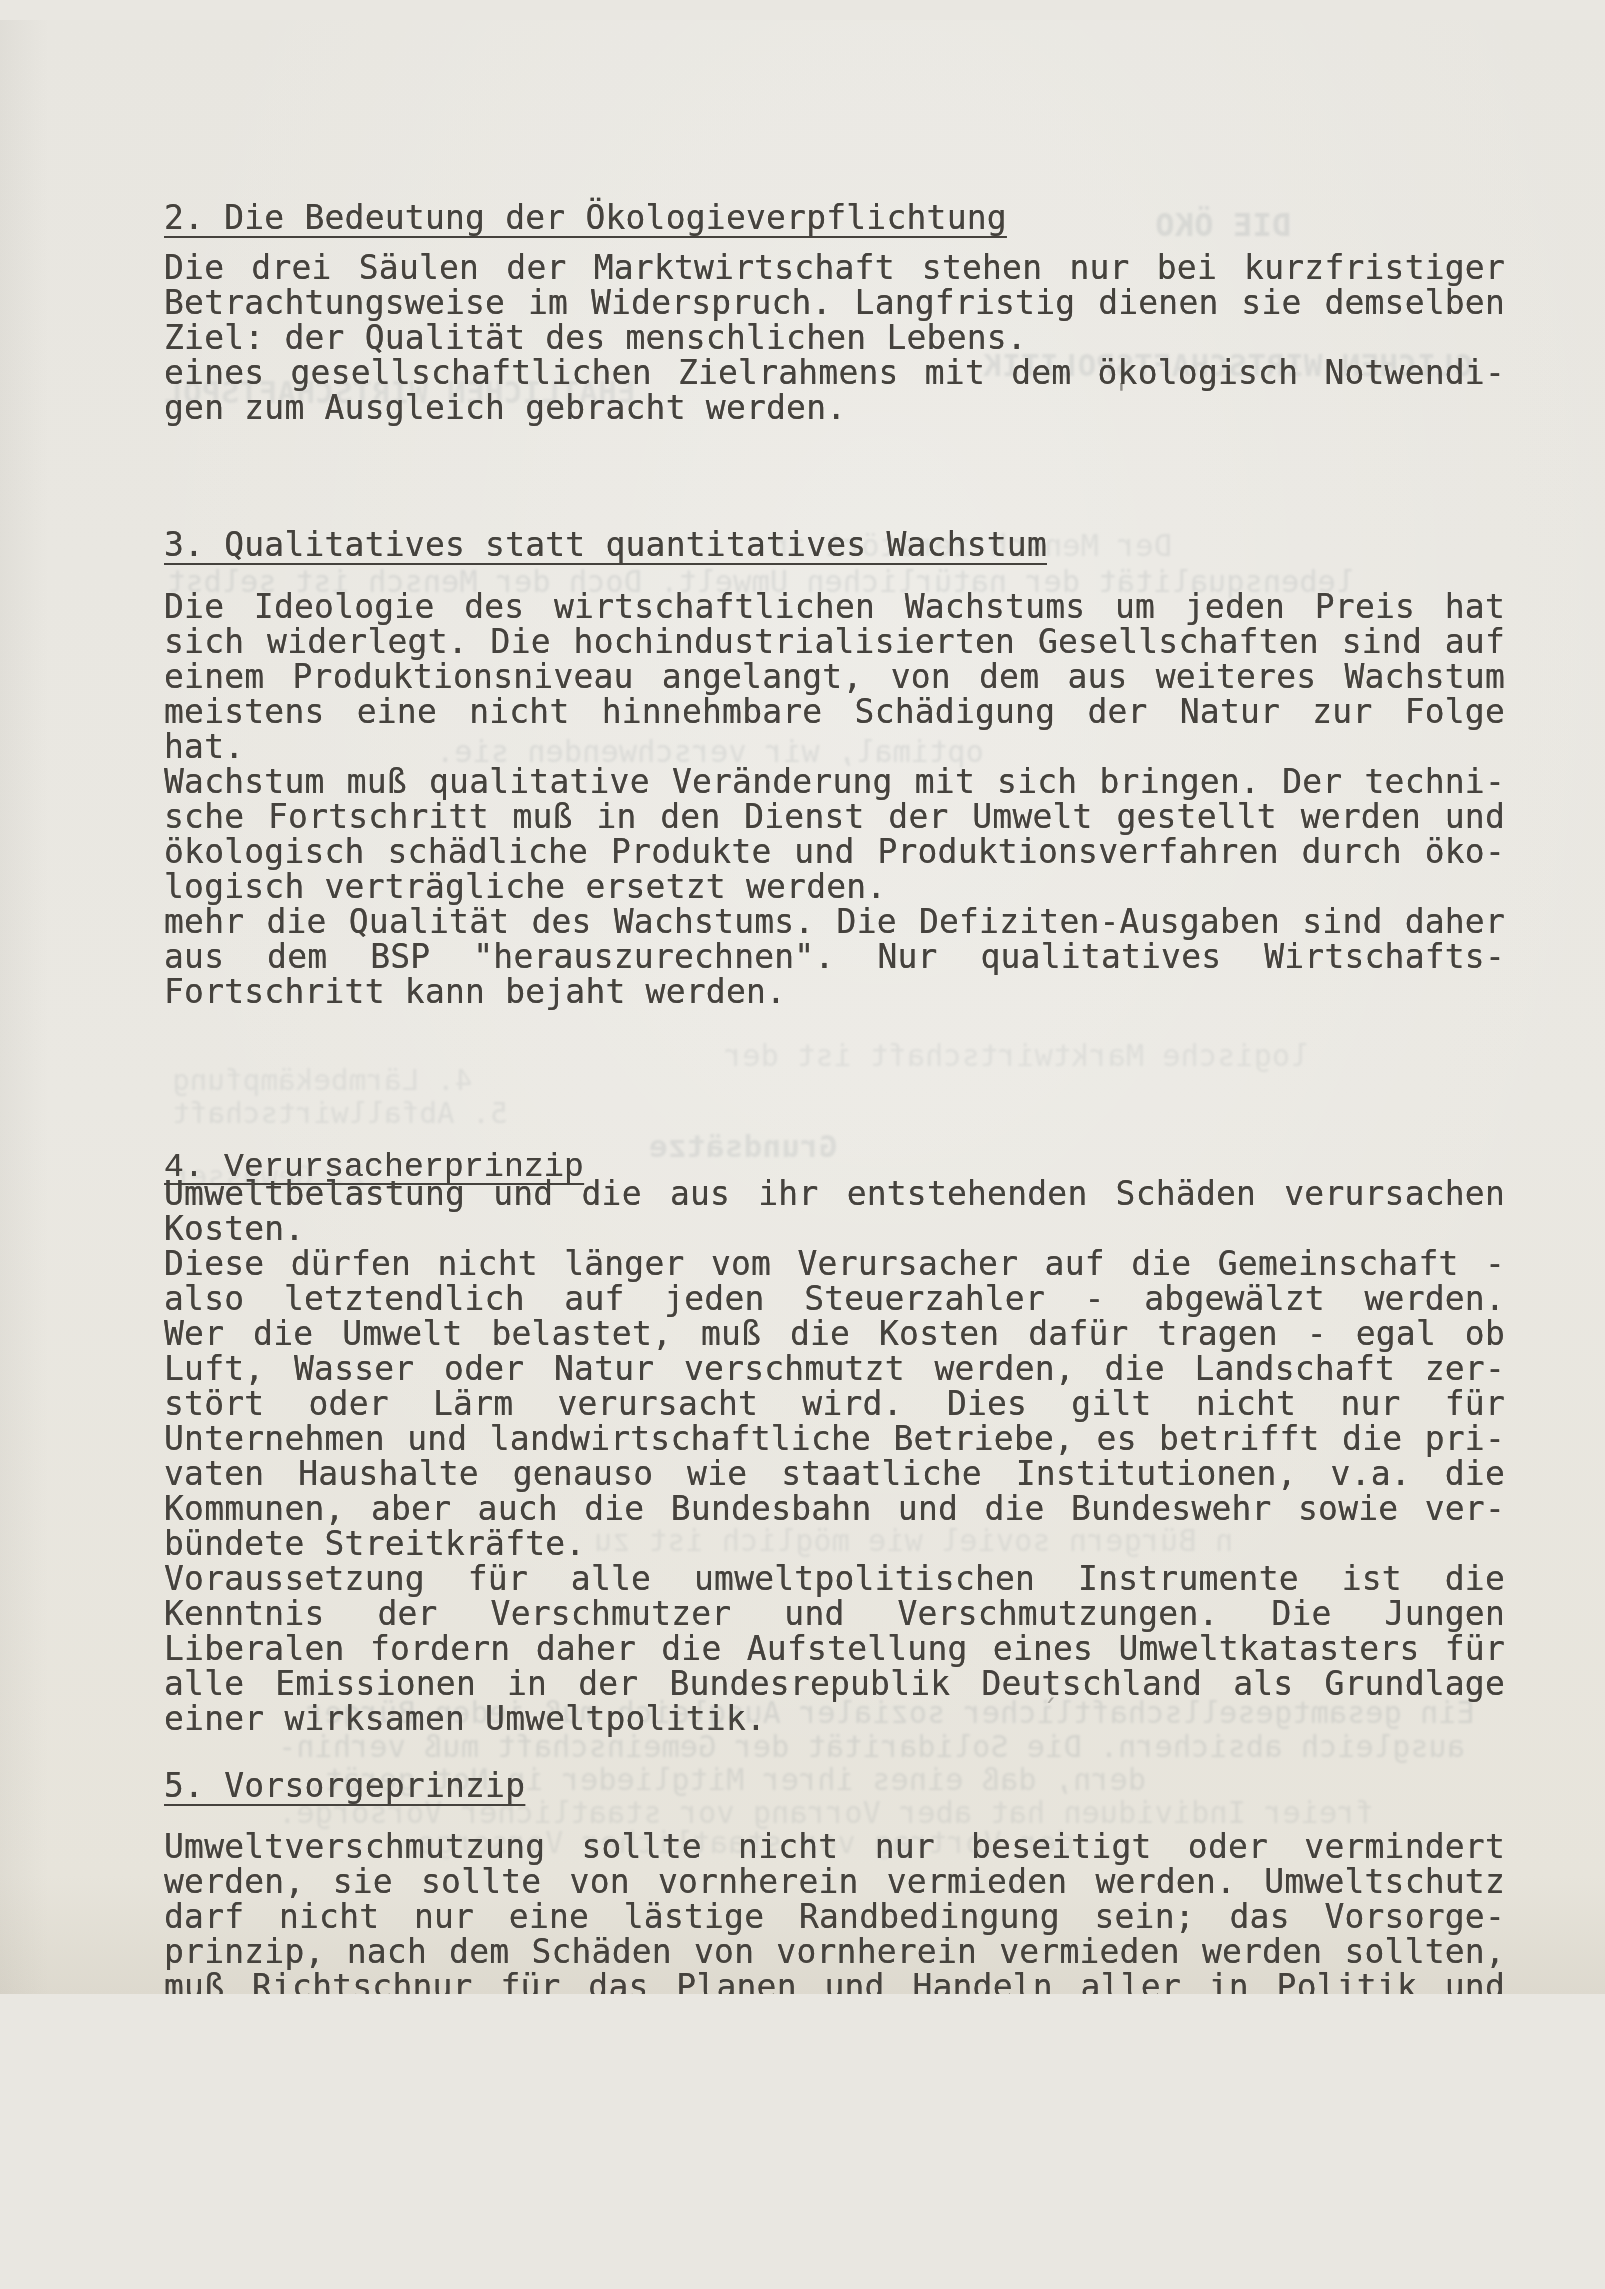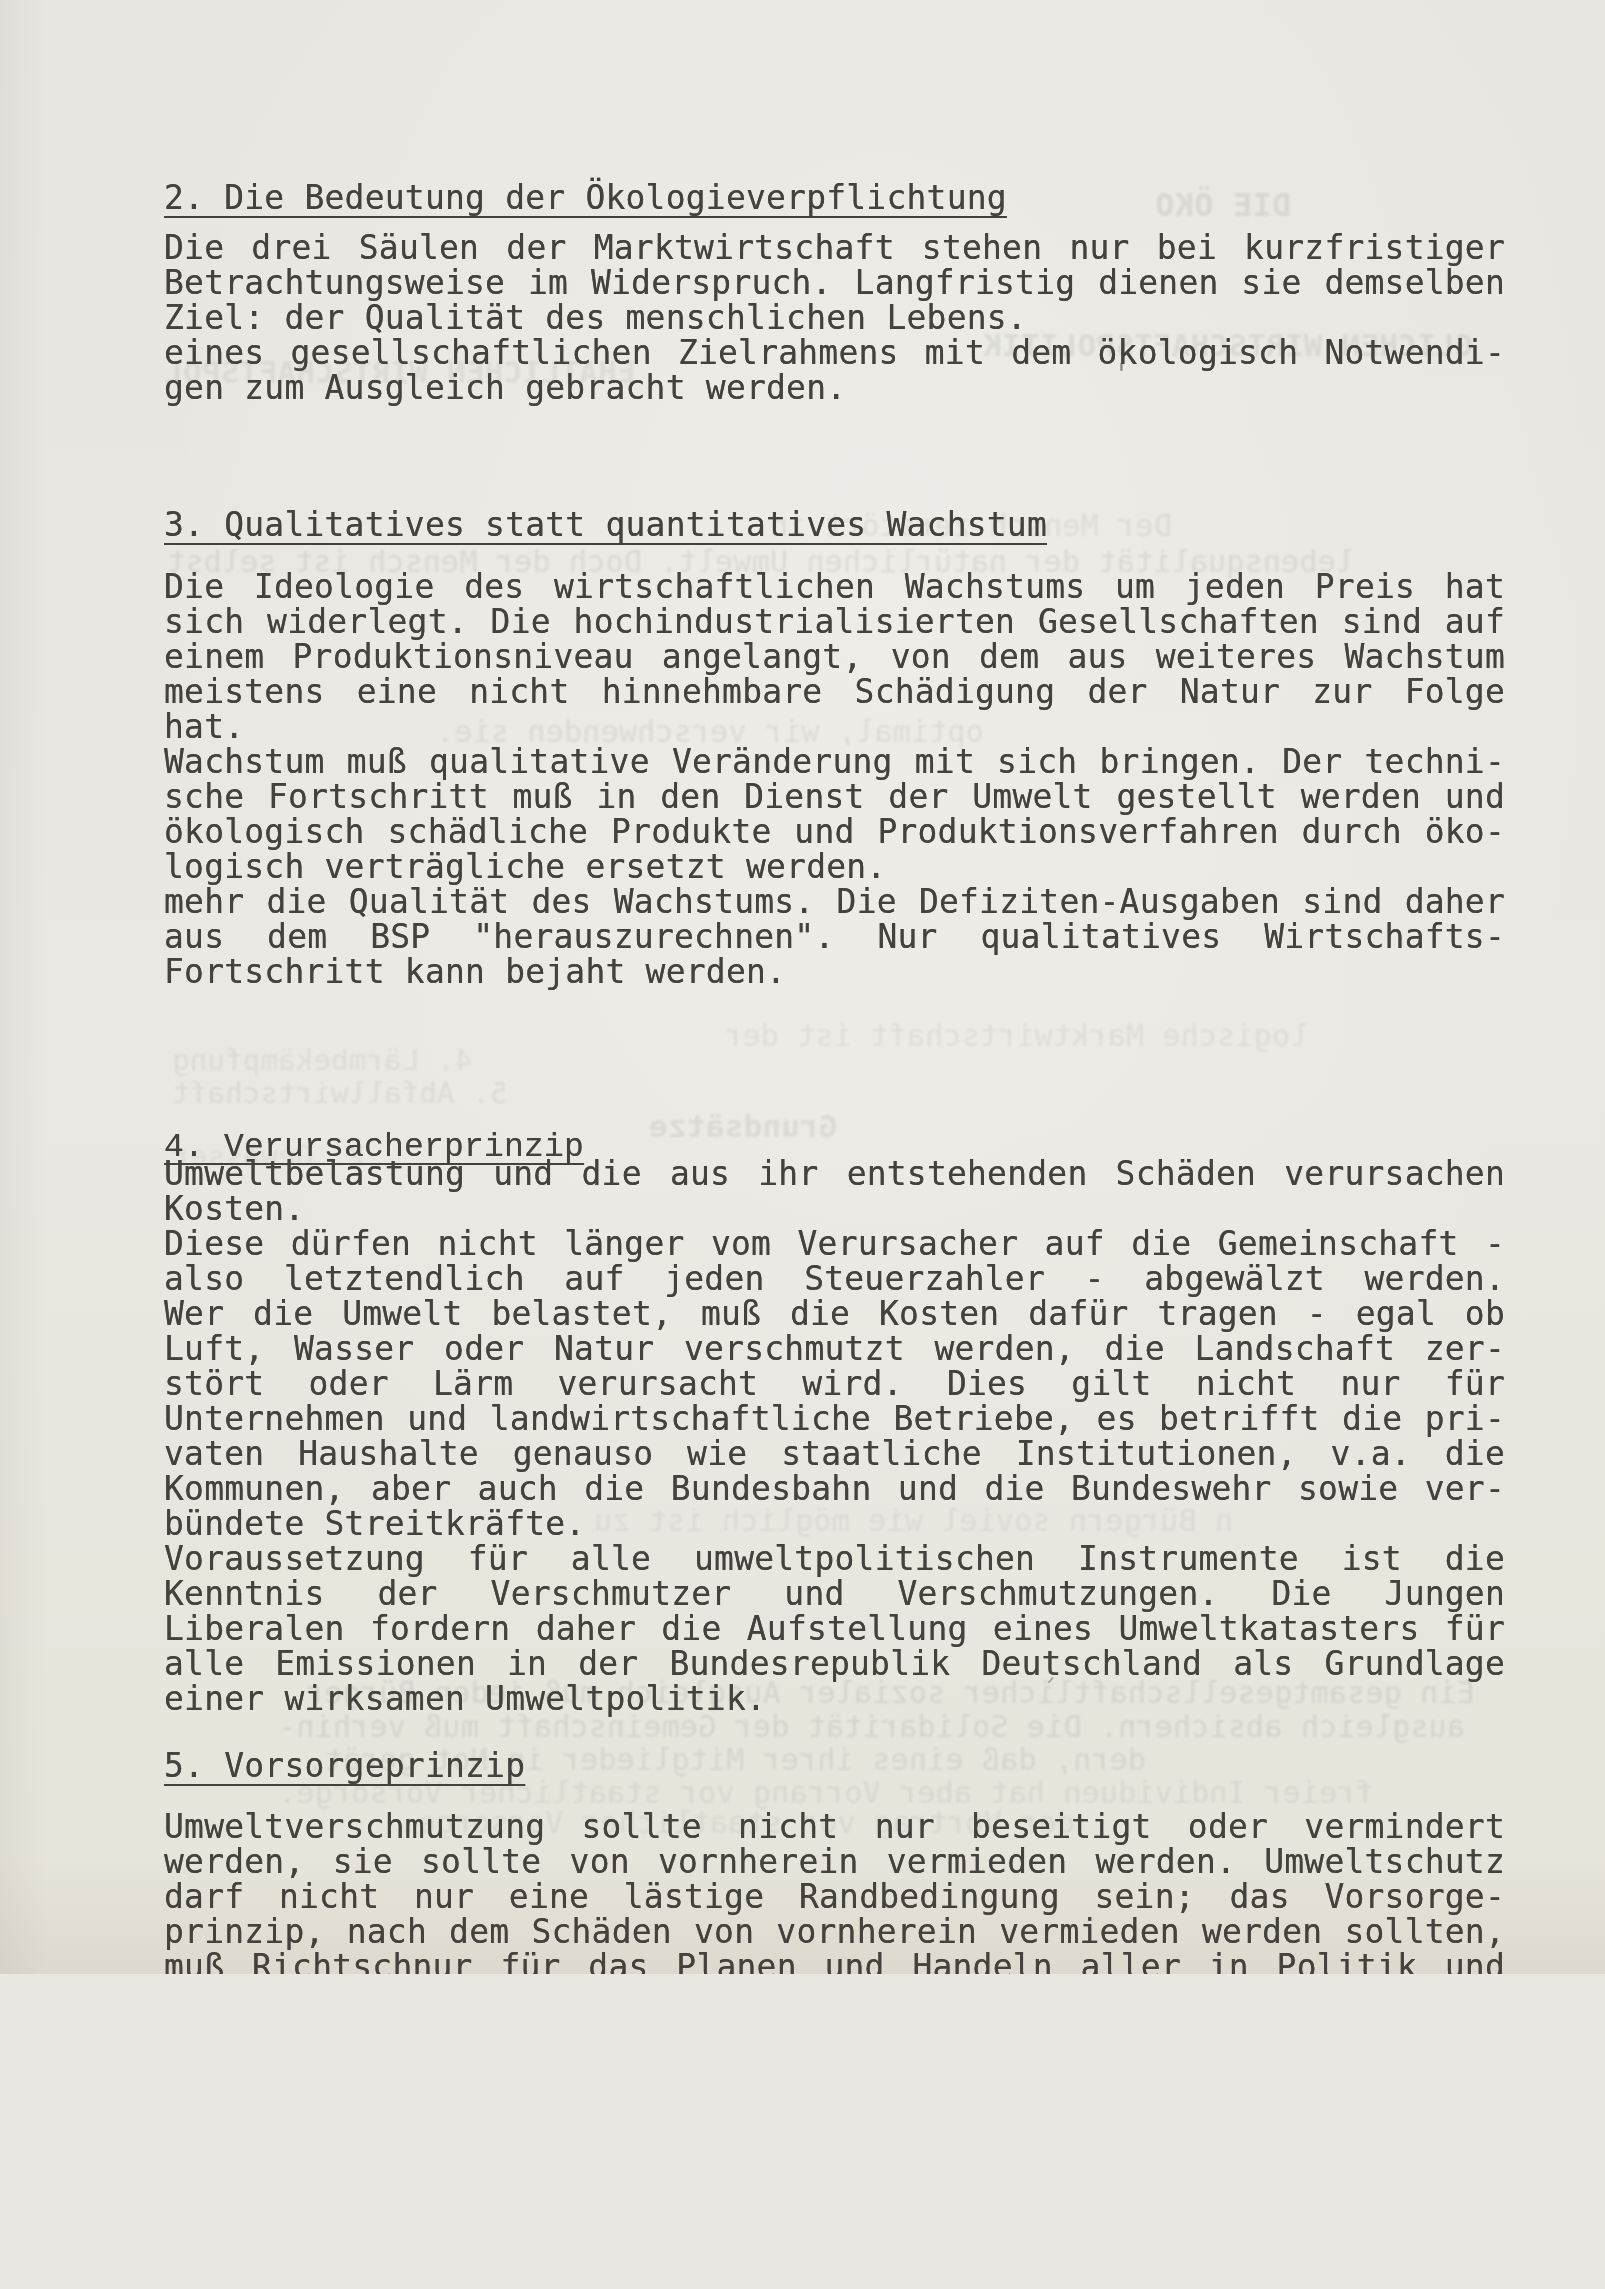--- a/index.html
+++ b/index.html
@@ -15,6 +15,7 @@
       radial-gradient(ellipse at 55% 30%, rgba(255,255,255,0.22), rgba(255,255,255,0) 62%),
       linear-gradient(90deg, rgba(110,105,95,0.07), rgba(110,105,95,0) 3%),
       linear-gradient(180deg, #e8e6e0 0%, #eae8e2 55%, #e7e4db 94%, #ddd9ce 100%);
+    margin-top: 20px;
   }
   .heading{
     position:absolute;left:164px;

